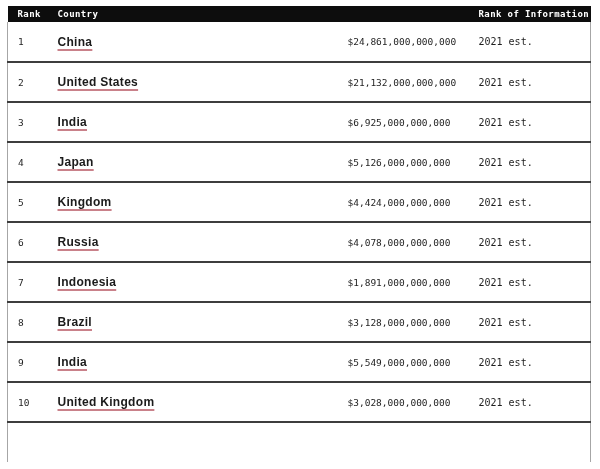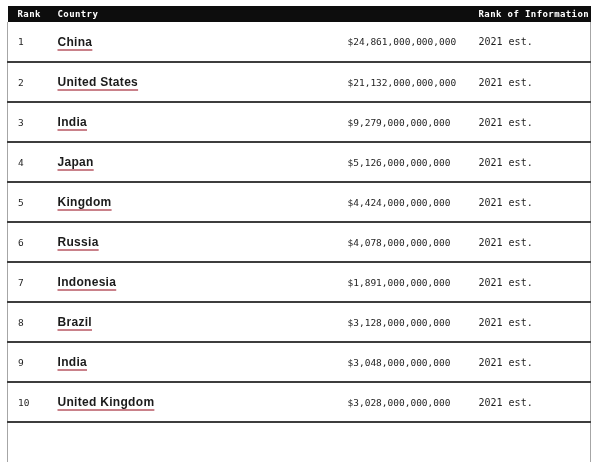--- a/index.html
+++ b/index.html
@@ -121,7 +121,7 @@
     <td class="country">
       <a class="country-link">India</a>
     </td>
-    <td class="value">$9,279,000,000,000</td>
+    <td class="value">$6,925,000,000,000</td>
     <td class="date">2021 est.</td>
   </tr>
         <tr>

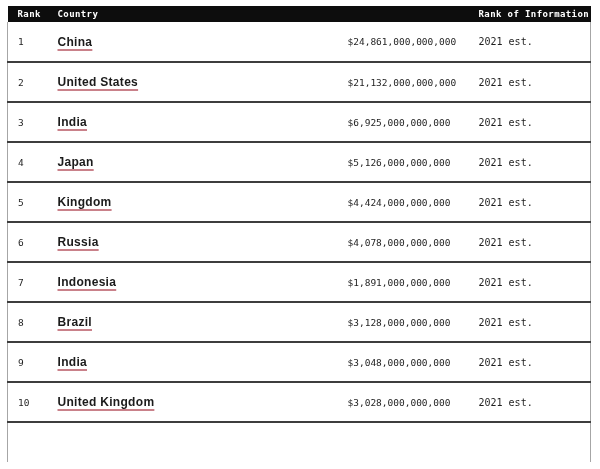--- a/index.html
+++ b/index.html
@@ -169,7 +169,7 @@
     <td class="country">
       <a class="country-link">India</a>
     </td>
-    <td class="value">$3,048,000,000,000</td>
+    <td class="value">$5,549,000,000,000</td>
     <td class="date">2021 est.</td>
   </tr>
         <tr>

